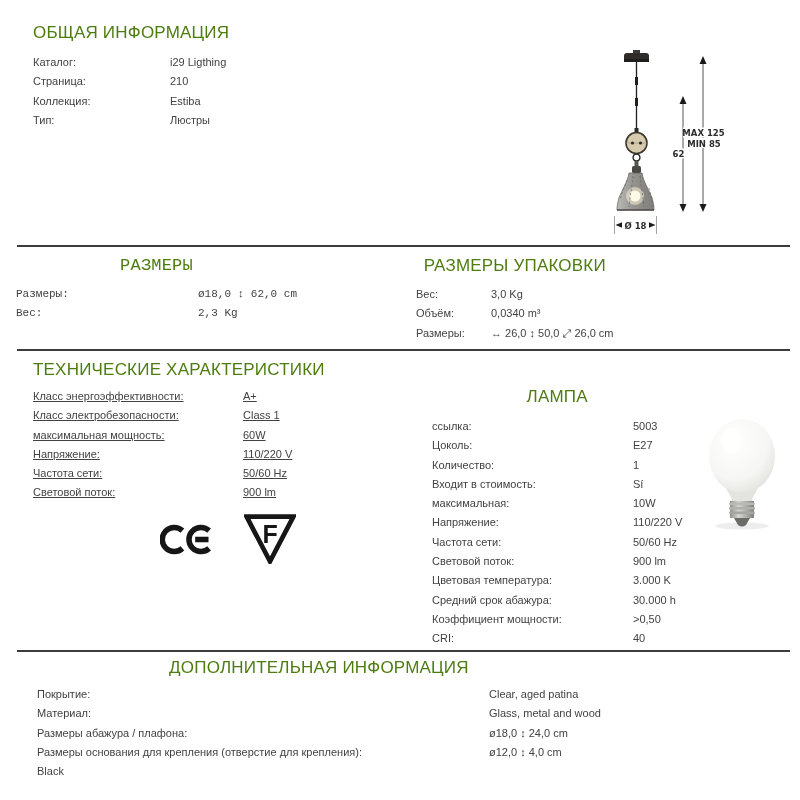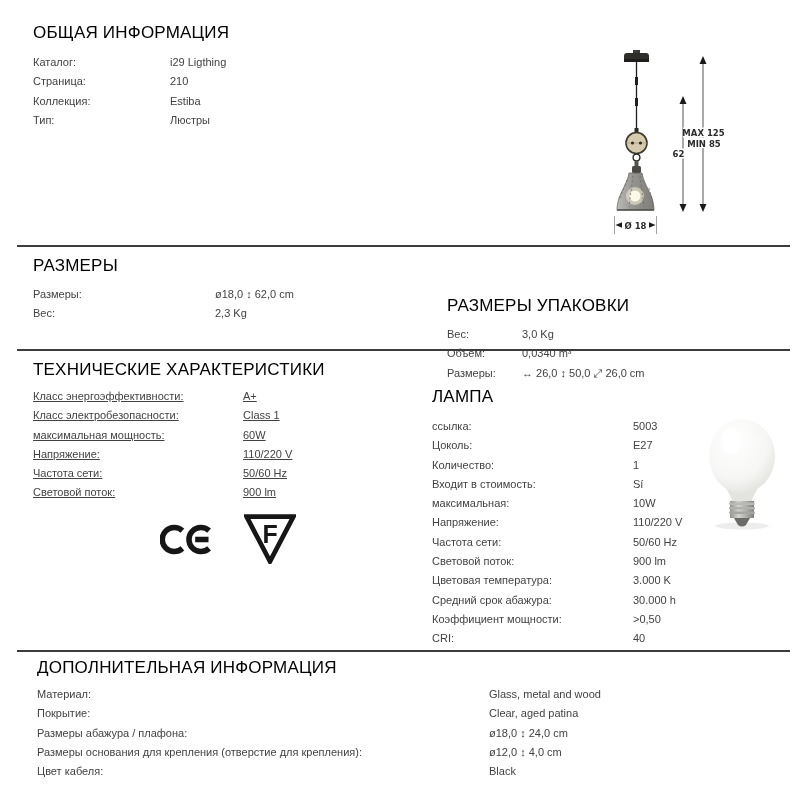--- a/index.html
+++ b/index.html
@@ -9,8 +9,8 @@
   }
   .sec{position:absolute;}
   .sec h2{
-    margin:0;font-size:17px;line-height:22px;font-weight:400;color:#000000;
-    letter-spacing:.2px;white-space:nowrap;
+    margin:0;font-size:17px;line-height:22px;font-weight:400;color:#4d7c0f;
+    letter-spacing:.2px;white-space:nowrap;text-align:center;
   }
   .rows{margin-top:9px;}
   .row{display:flex;font-size:11px;line-height:19.3px;white-space:nowrap;}

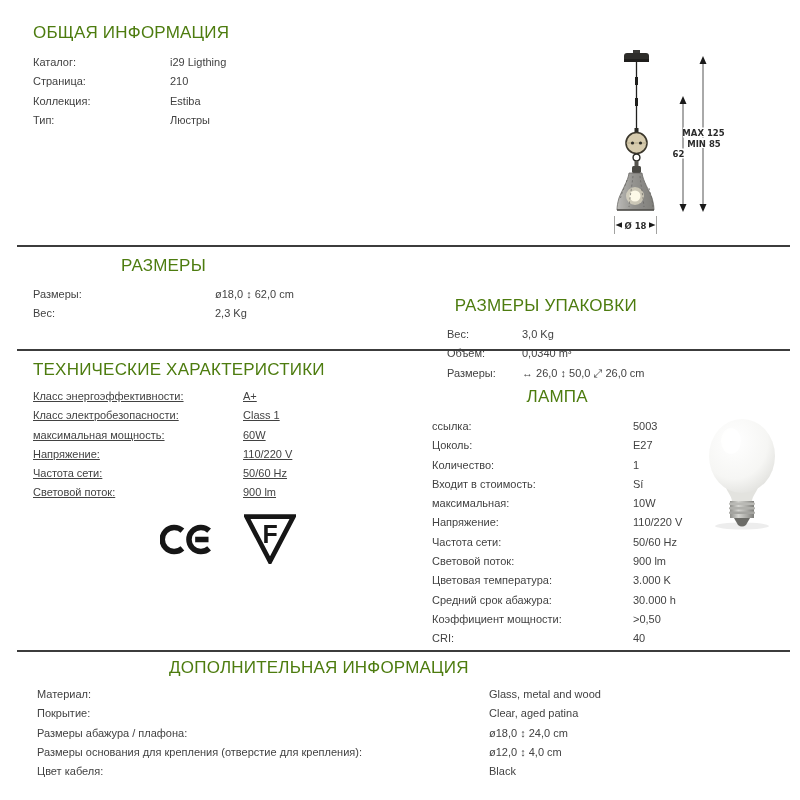--- a/index.html
+++ b/index.html
@@ -23,7 +23,7 @@
   #sec-lamp .lbl{width:201px;}
   #sec-additional .lbl{width:452px;}
   #sec-general{left:33px;top:22px;}
-  #sec-dimensions{left:33px;top:255px;}
+  #sec-dimensions{left:16px;top:255px;font-family:Liberation Mono, monospace;}
   #sec-dimensions .rows{margin-top:8px;}
   #sec-packaging{left:447px;top:255px;margin-top:40px;}
   #sec-packaging .rows{margin-top:8px;}

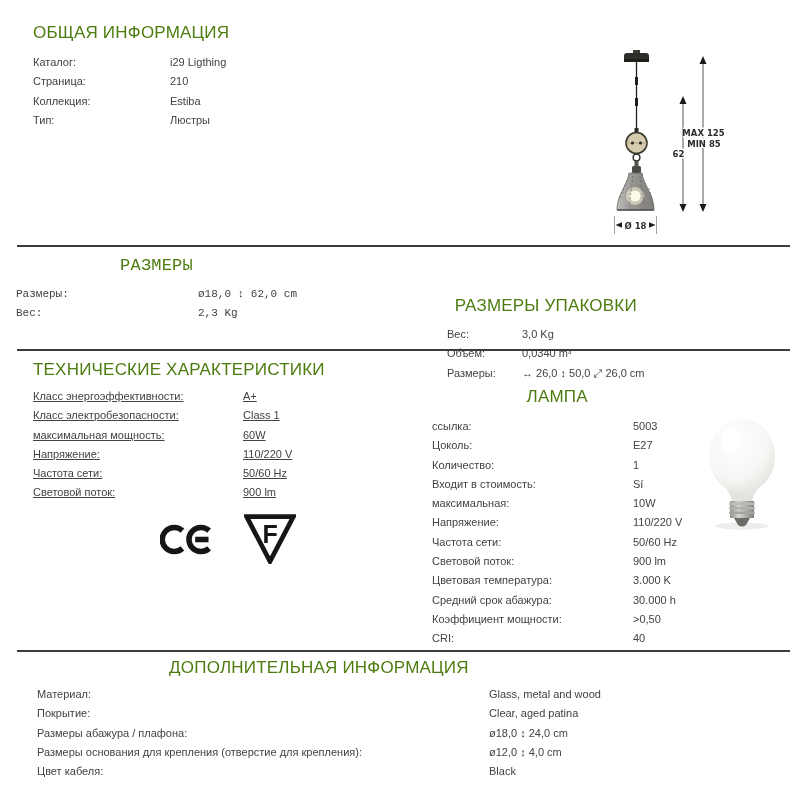--- a/index.html
+++ b/index.html
@@ -25,7 +25,7 @@
   #sec-general{left:33px;top:22px;}
   #sec-dimensions{left:16px;top:255px;font-family:Liberation Mono, monospace;}
   #sec-dimensions .rows{margin-top:8px;}
-  #sec-packaging{left:447px;top:255px;margin-top:40px;}
+  #sec-packaging{left:416px;top:255px;}
   #sec-packaging .rows{margin-top:8px;}
   #sec-technical{left:33px;top:359px;}
   #sec-technical .rows{margin-top:6px;text-decoration:underline;}

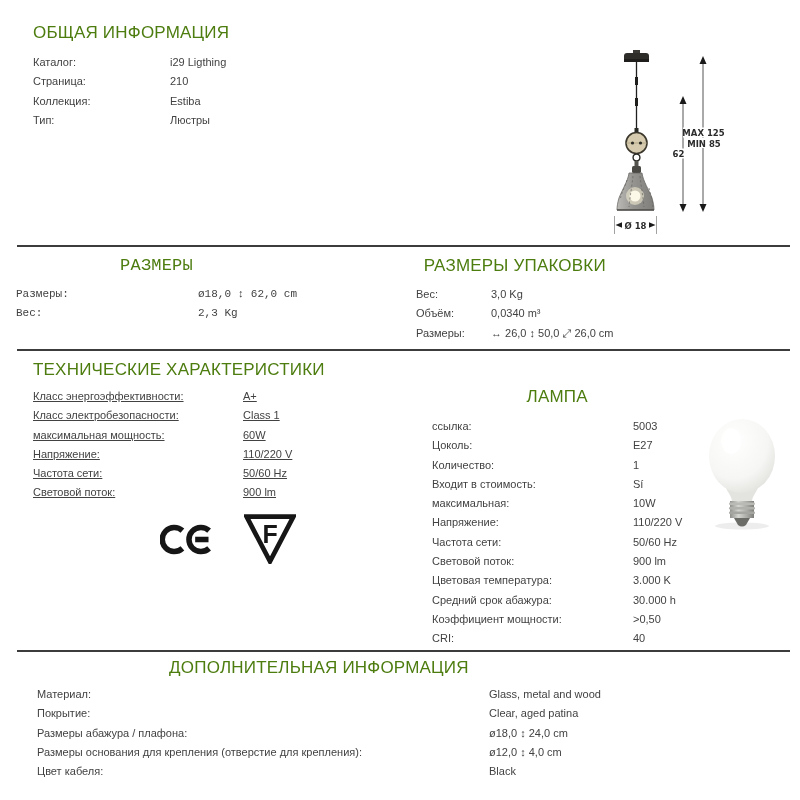--- a/index.html
+++ b/index.html
@@ -303,14 +303,14 @@
     <h2>ДОПОЛНИТЕЛЬНАЯ ИНФОРМАЦИЯ</h2>
     <div class="rows">
       <div class="row">
+        <span class="lbl">Покрытие:</span>
+        <span class="val">Clear, aged patina</span>
+      </div>
+      <div class="row">
         <span class="lbl">Материал:</span>
         <span class="val">Glass, metal and wood</span>
       </div>
       <div class="row">
-        <span class="lbl">Покрытие:</span>
-        <span class="val">Clear, aged patina</span>
-      </div>
-      <div class="row">
         <span class="lbl">Размеры абажура / плафона:</span>
         <span class="val">ø18,0 ↕ 24,0 cm</span>
       </div>

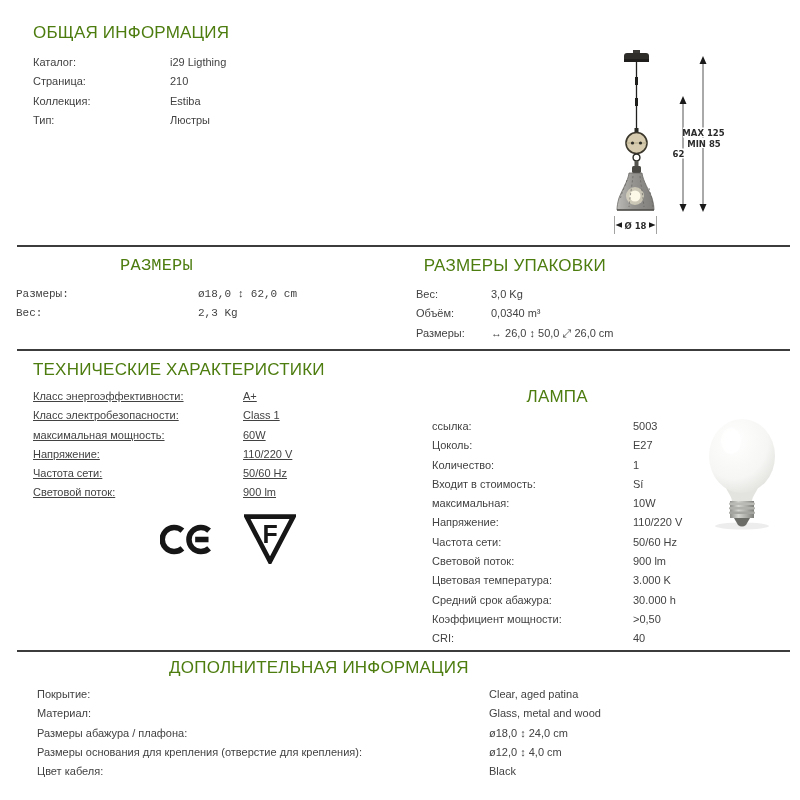--- a/index.html
+++ b/index.html
@@ -319,7 +319,6 @@
         <span class="val">ø12,0 ↕ 4,0 cm</span>
       </div>
       <div class="row">
-        <span class="lbl">Цвет кабеля:</span>
         <span class="val">Black</span>
       </div>
     </div>

